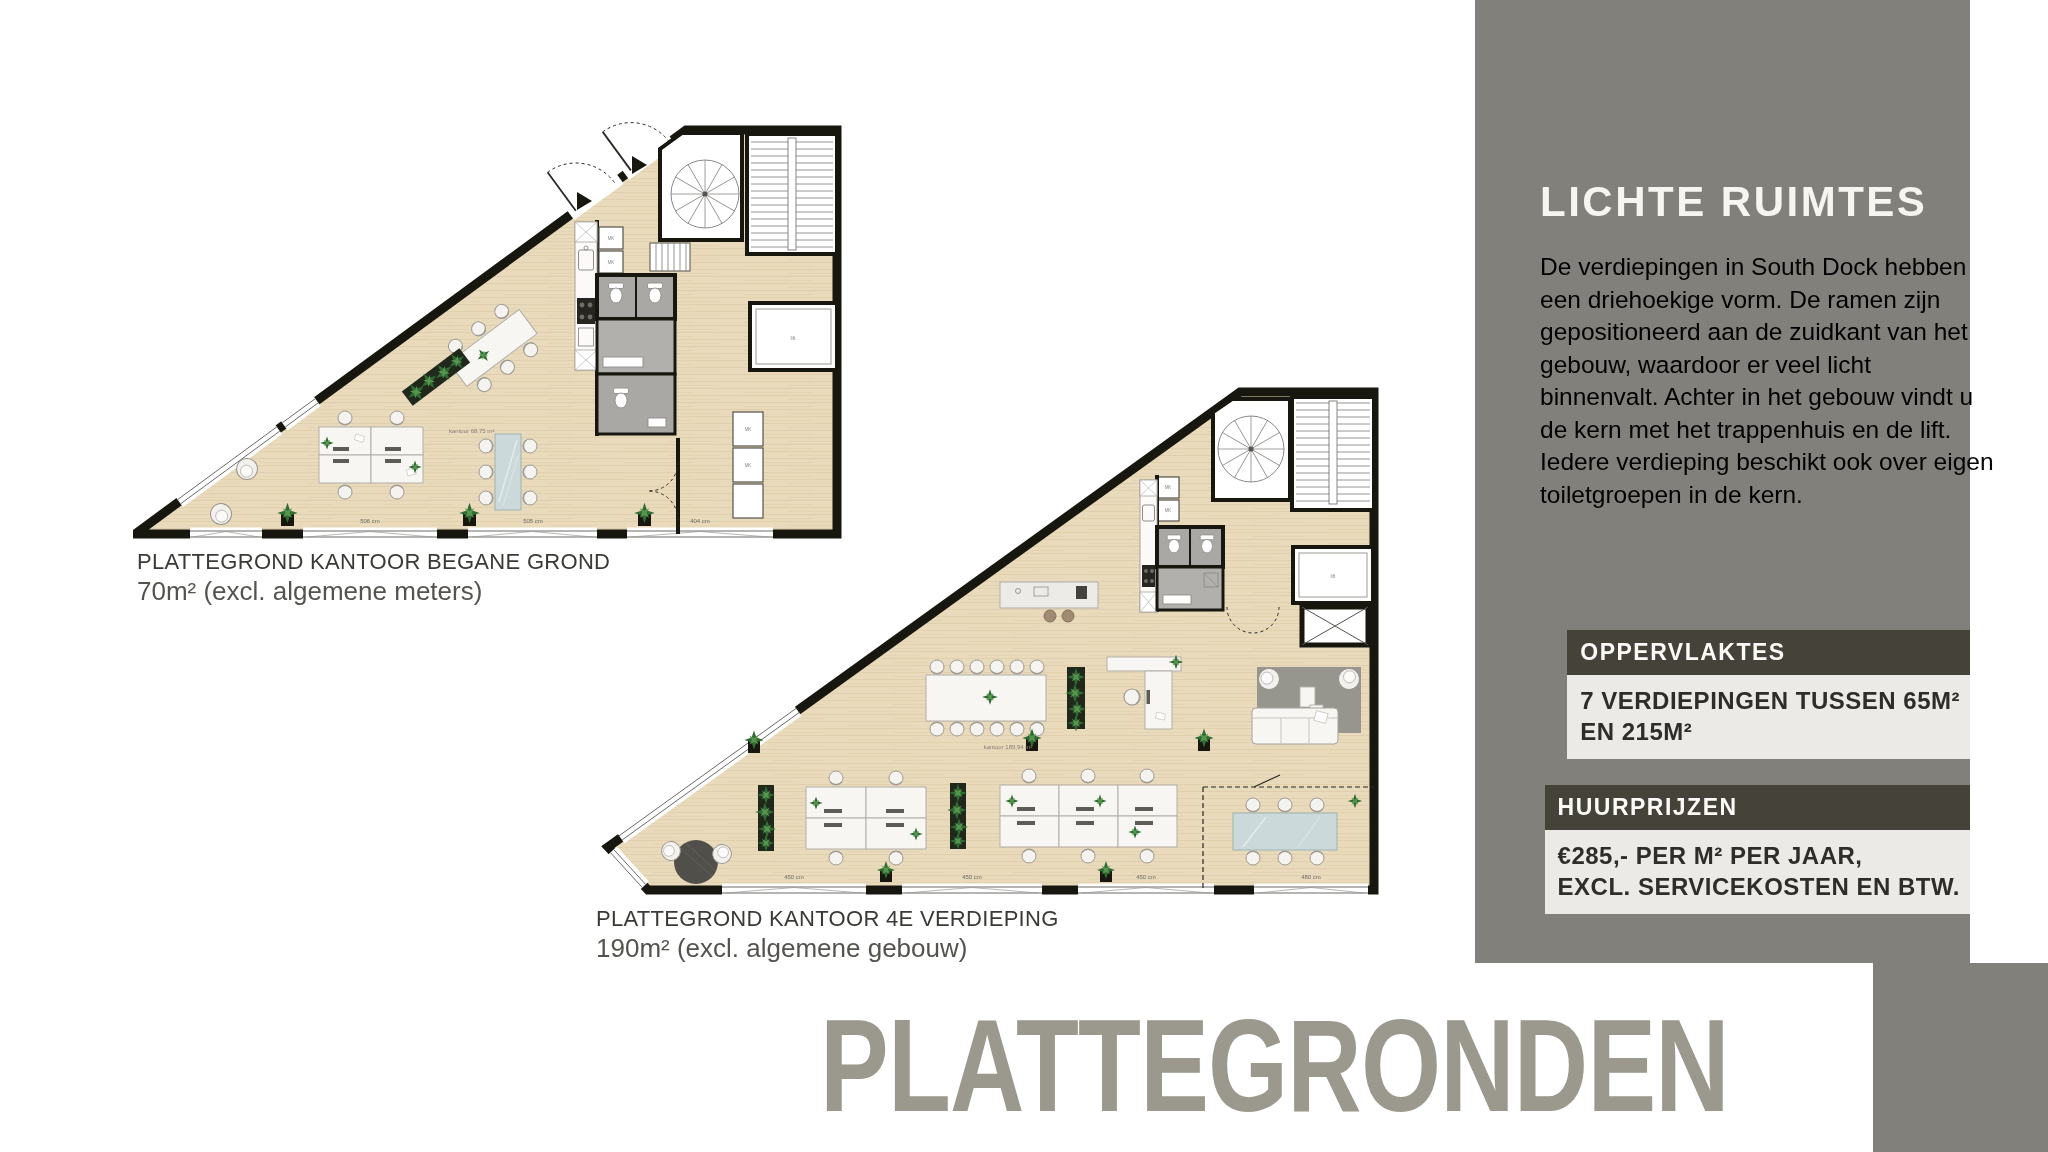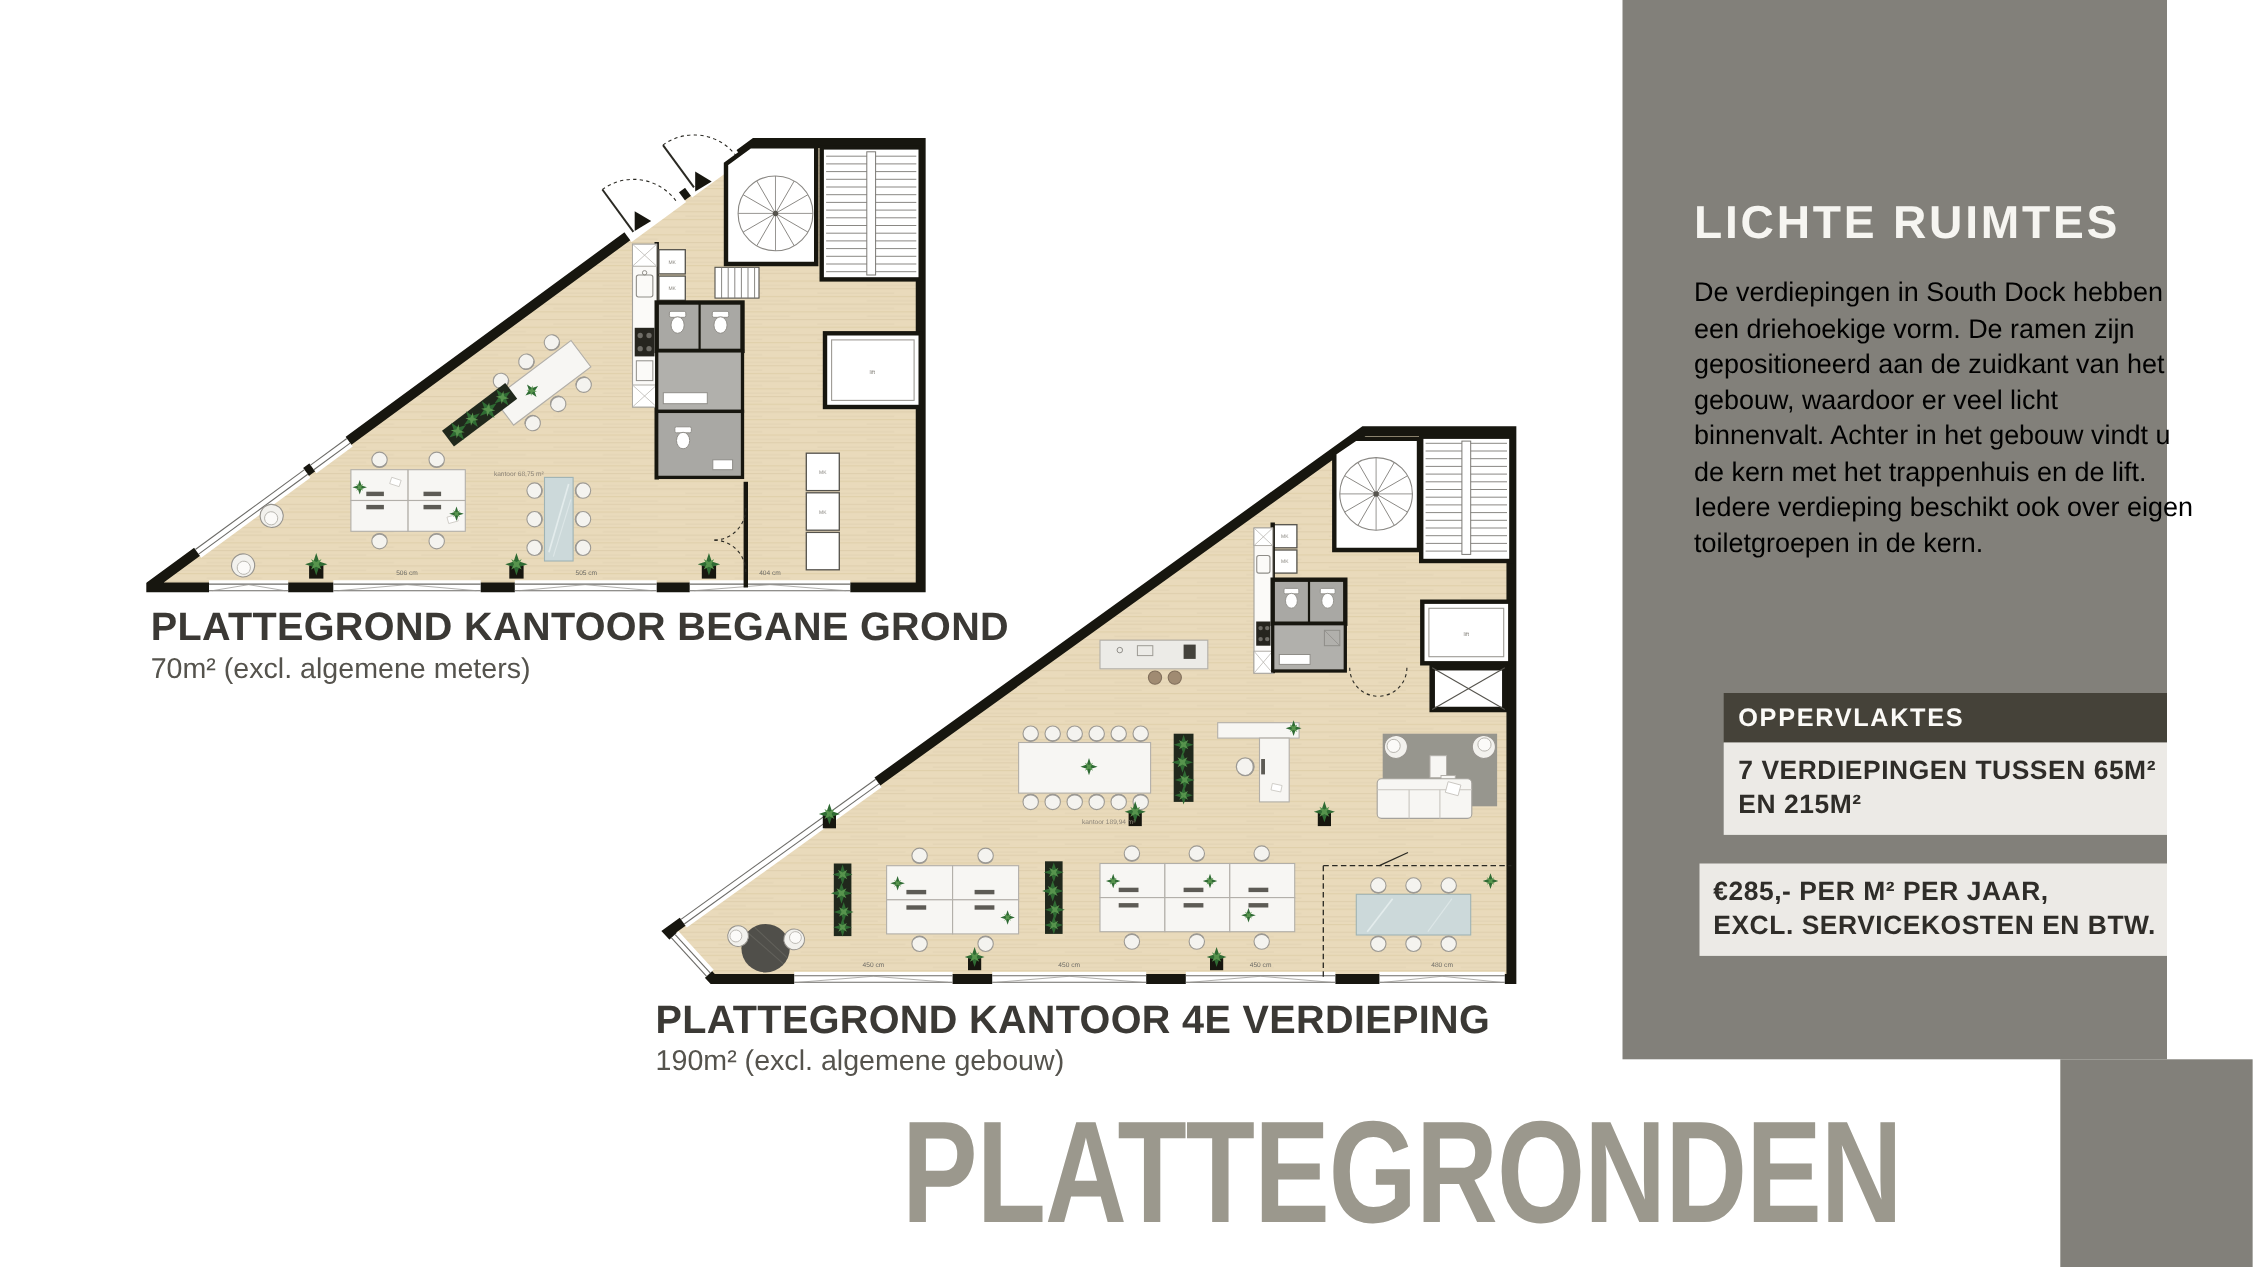--- a/index.html
+++ b/index.html
@@ -33,7 +33,7 @@
   .caption{position:absolute;}
   #caption1{left:137px;top:549px;}
   #caption2{left:596px;top:906px;}
-  .caption .t{font-size:36px;font-weight:bold;color:var(--caption);letter-spacing:0.3px;}
+  .caption .t{font-size:22px;font-weight:normal;color:var(--caption);letter-spacing:0.3px;}
   .caption .s{font-size:26px;color:var(--caption-sub);margin-top:1px;}
 
   svg text{font-family:"Liberation Sans",sans-serif;}

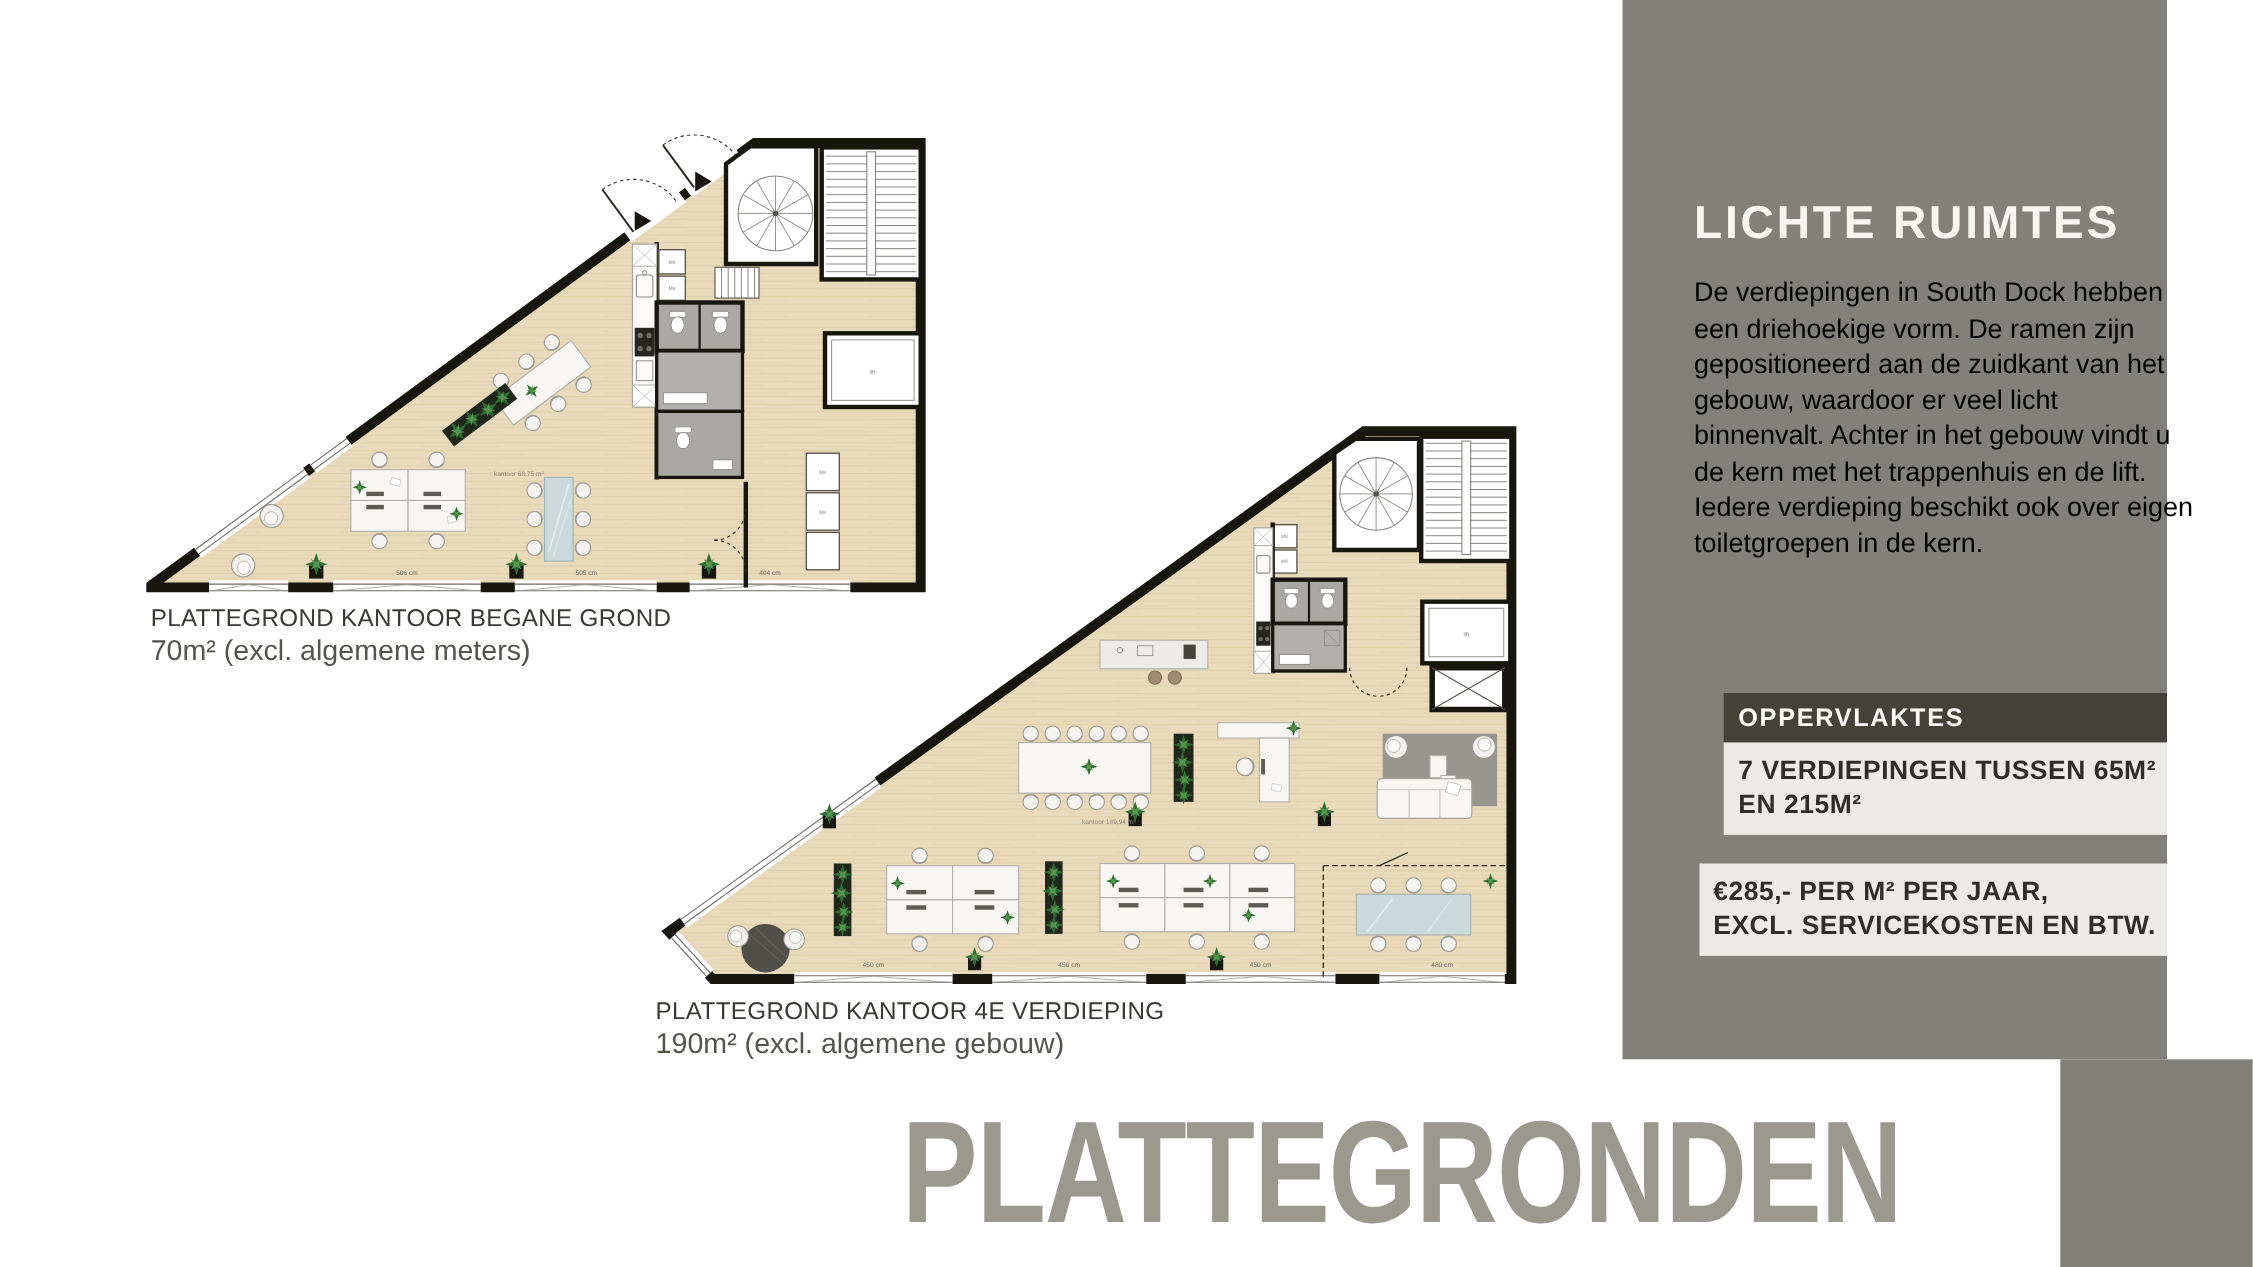--- a/index.html
+++ b/index.html
@@ -657,6 +657,7 @@
 EN 215M²</div>
       </div>
       <div class="section">
+        <div class="bar-title">HUURPRIJZEN</div>
         <div class="bar-body">€285,- PER M² PER JAAR,
 EXCL. SERVICEKOSTEN EN BTW.</div>
       </div>

